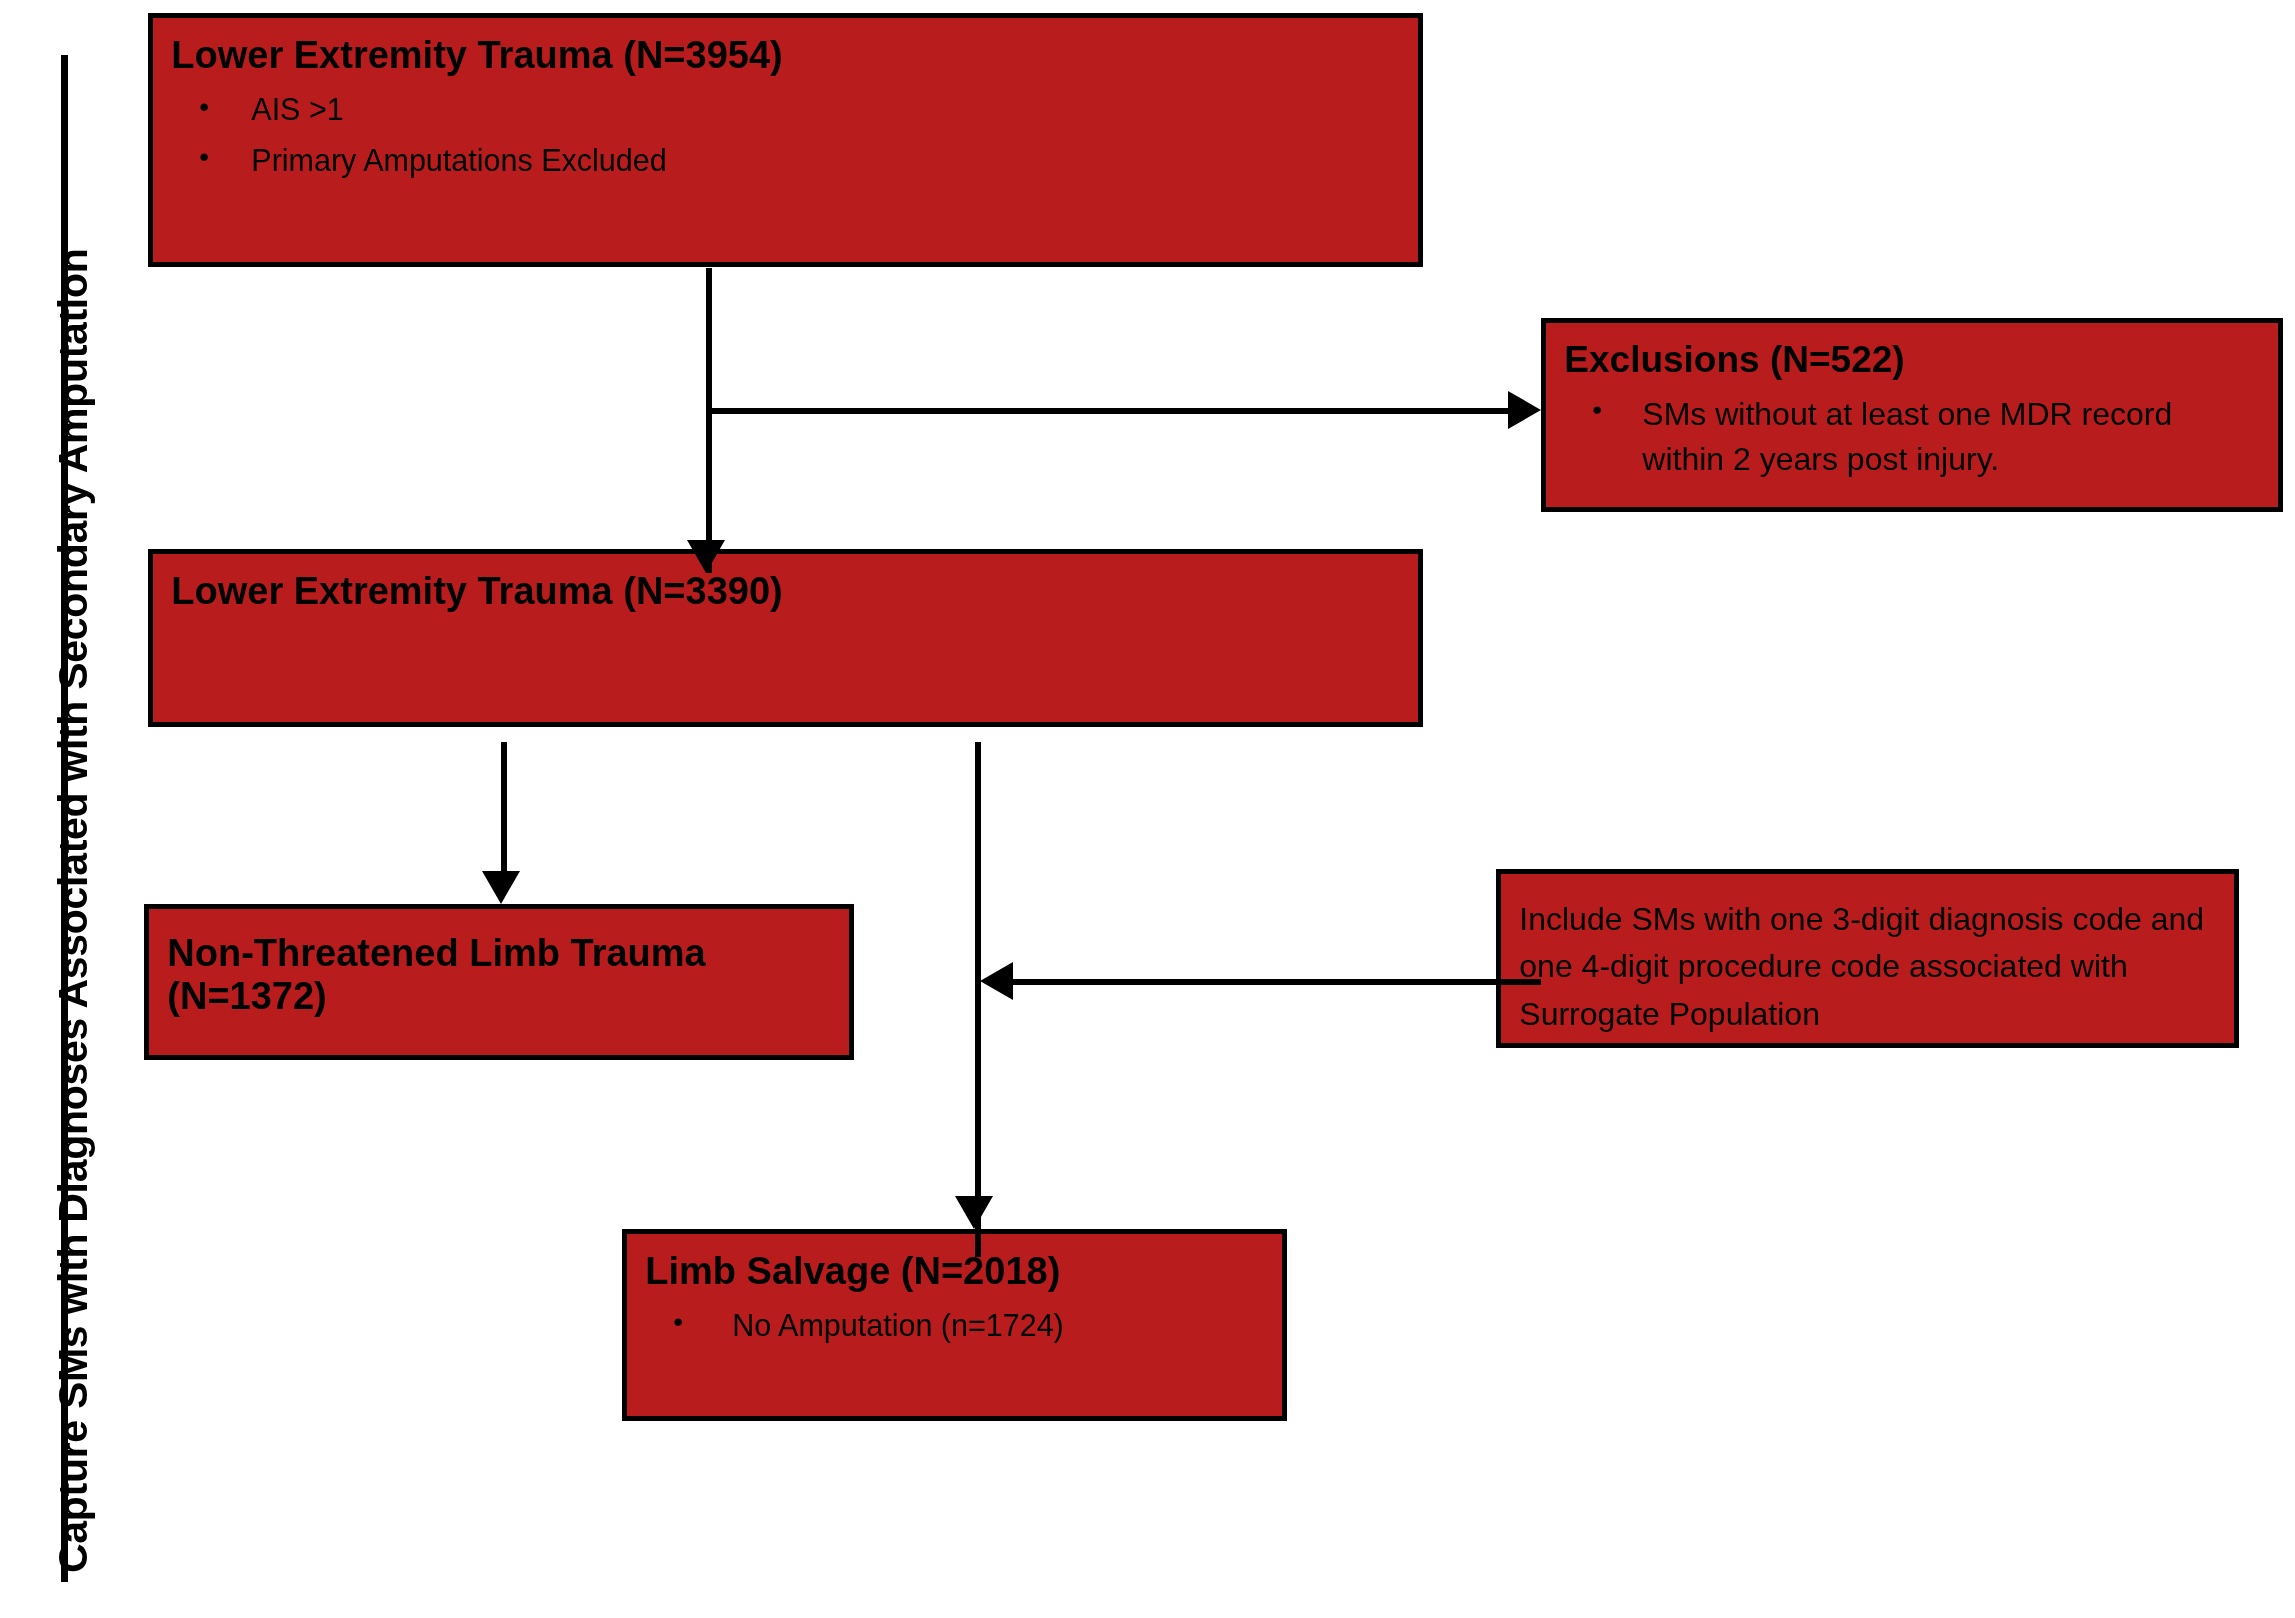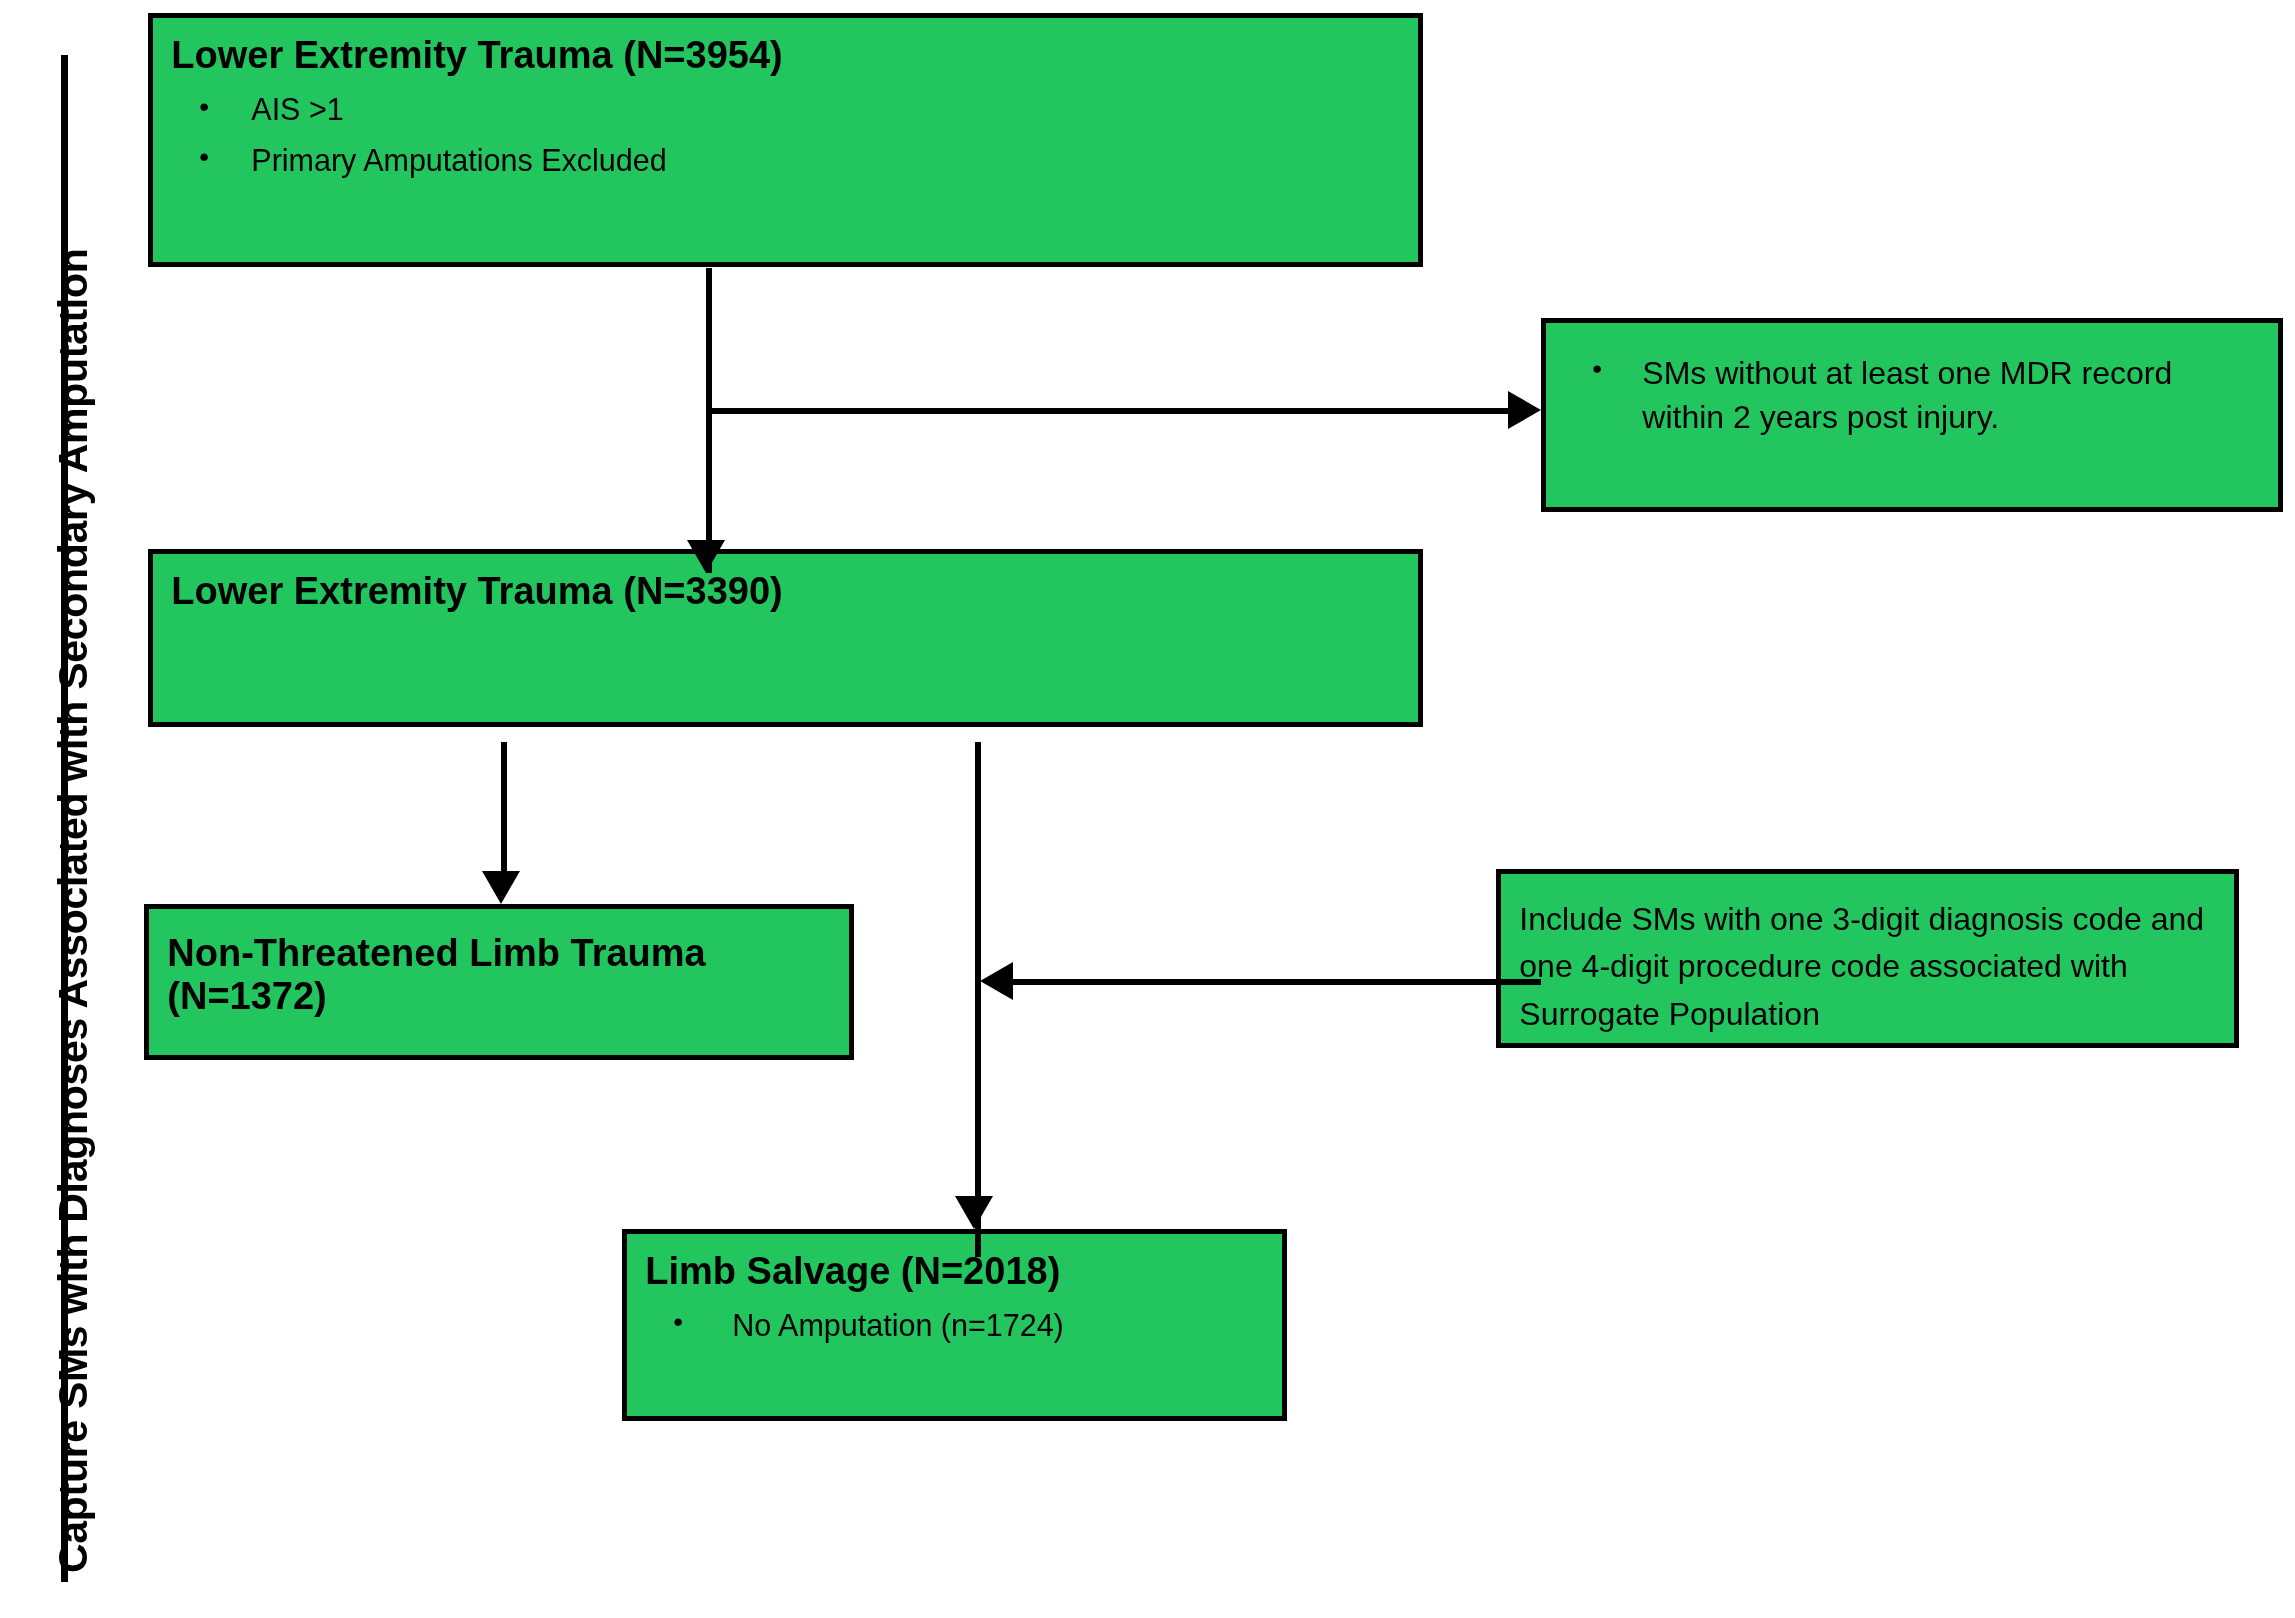--- a/index.html
+++ b/index.html
@@ -56,7 +56,7 @@
     position: absolute;
     box-sizing: border-box;
     border: 5.5px solid #000000;
-    background: #22c55e;
+    background: #b91c1c;
     padding: 16px 18.3px 11px 18.3px;
   }
   .node-title {

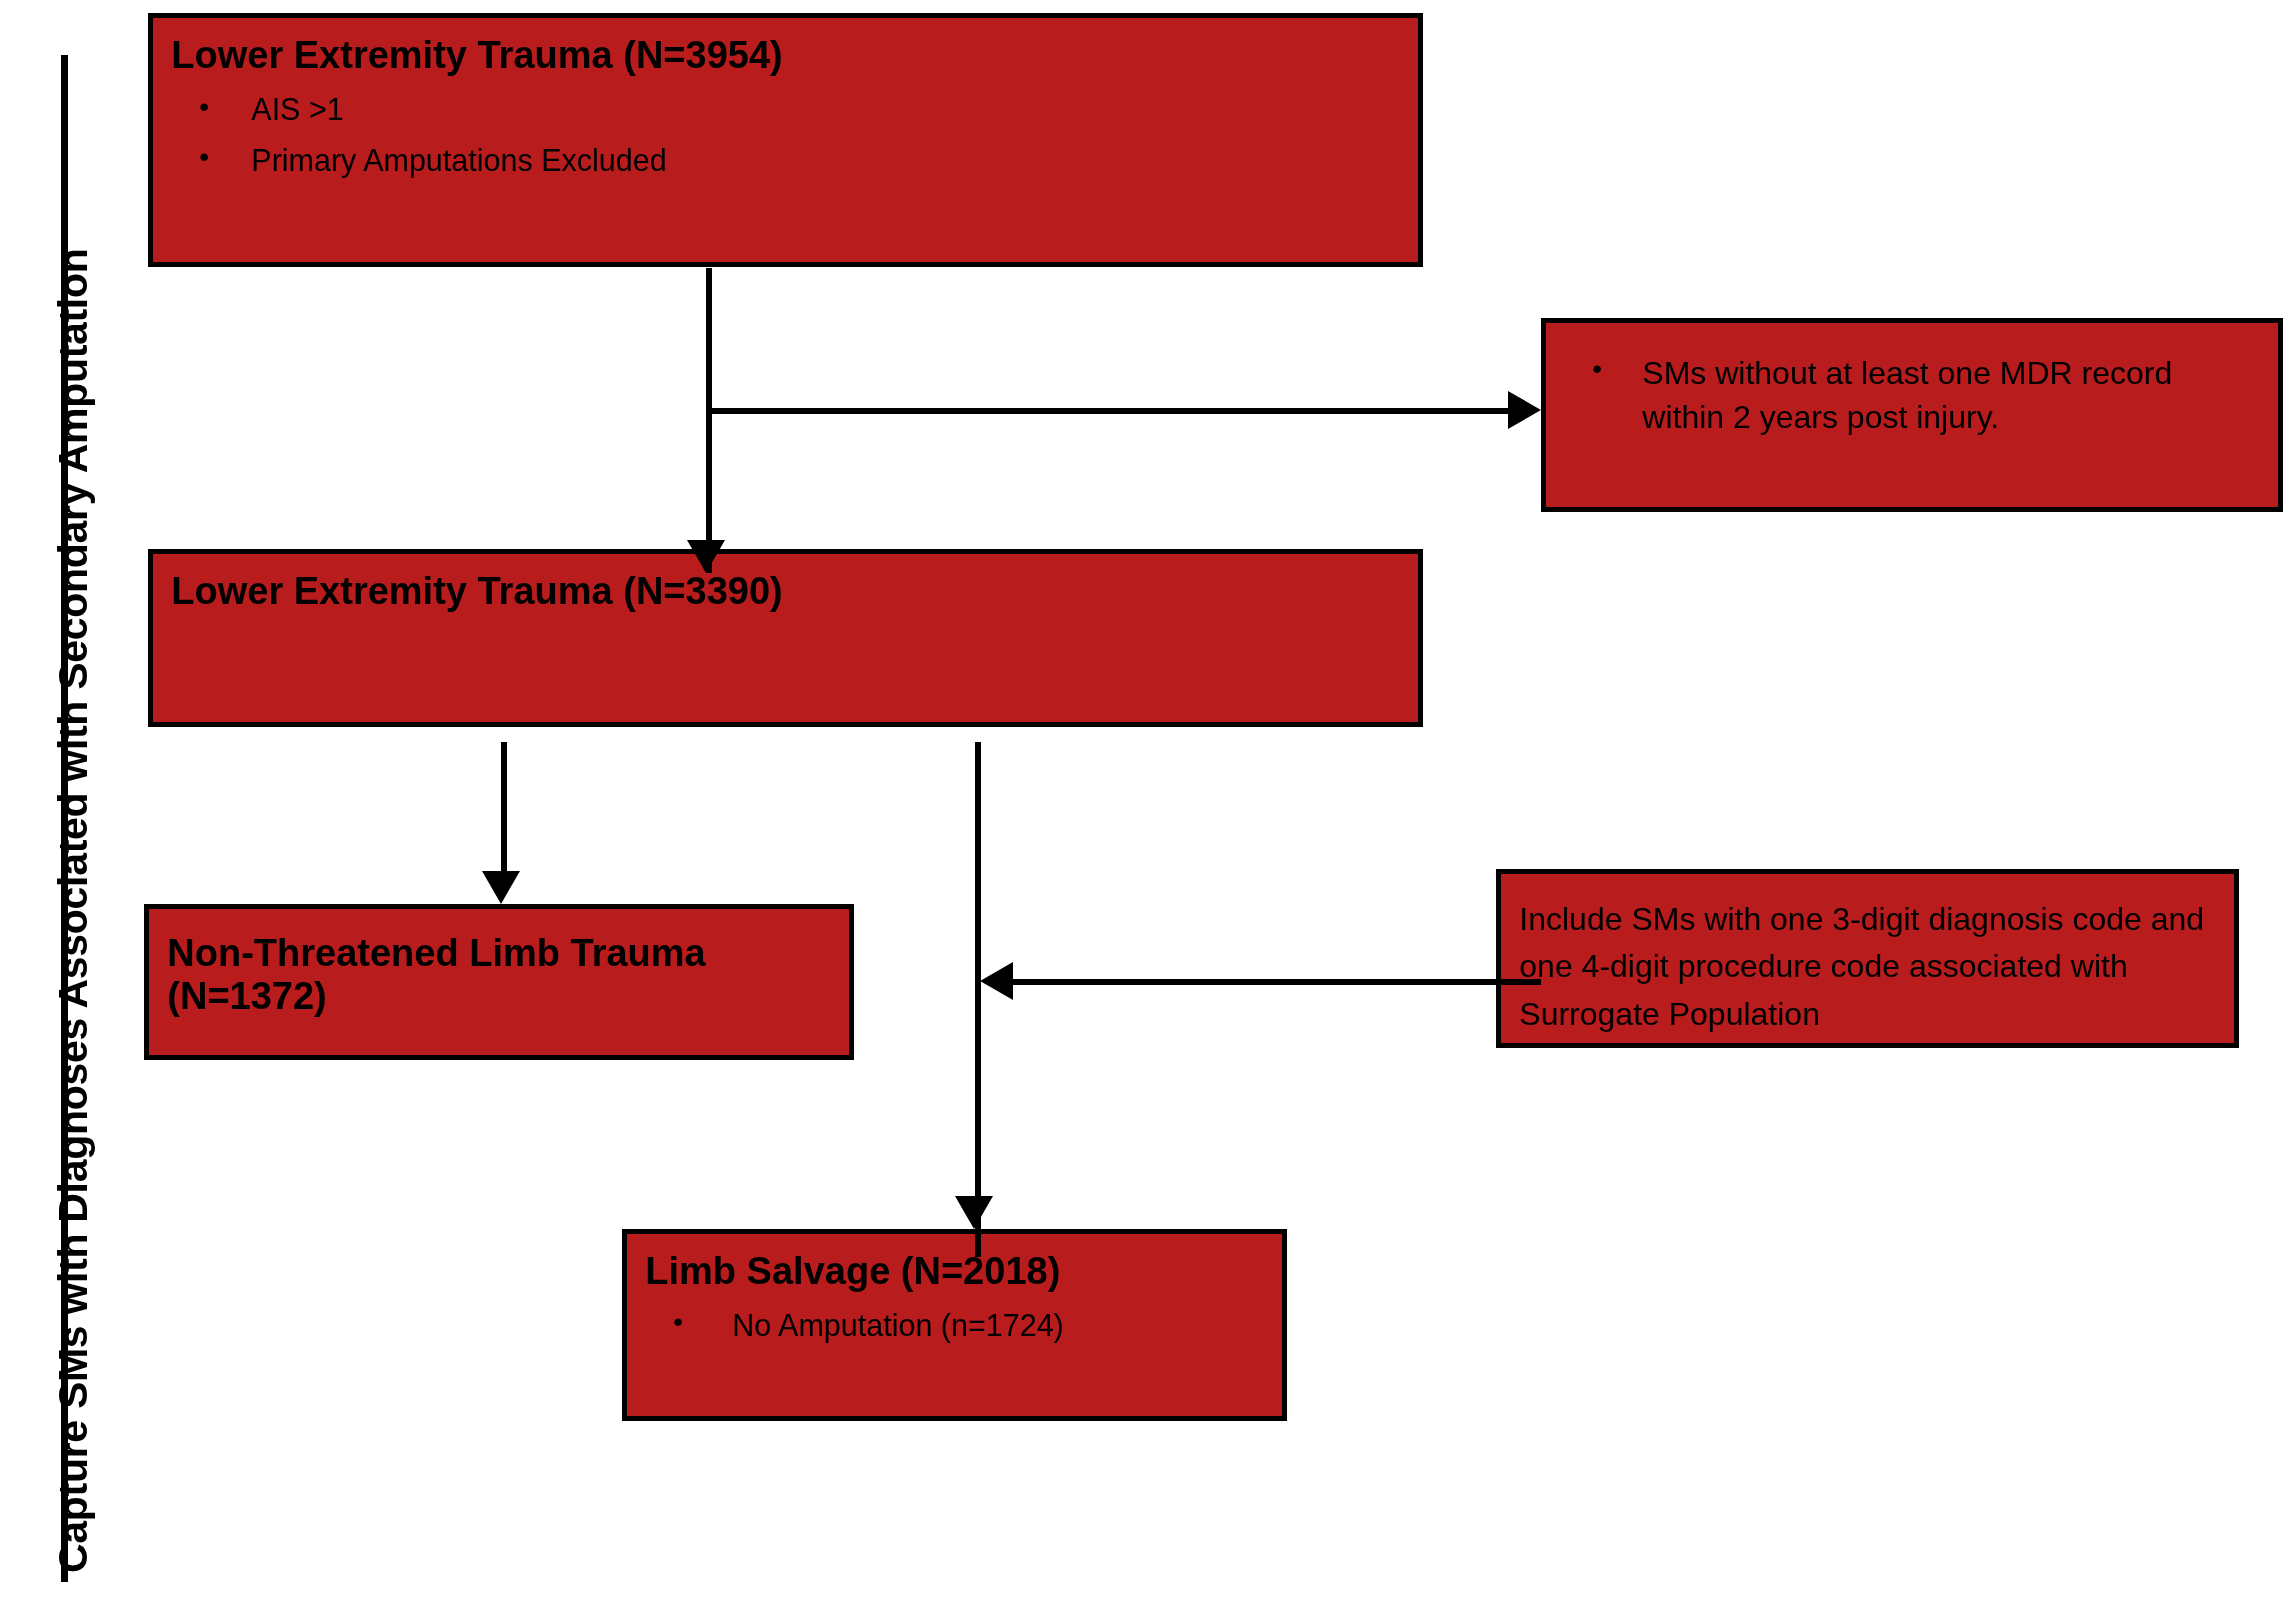--- a/index.html
+++ b/index.html
@@ -170,6 +170,7 @@
   </div>
 
   <div class="node" id="box-exclusions">
+    <div class="node-title">Exclusions (N=522)</div>
     <ul class="bullets">
       <li>SMs without at least one MDR record within 2 years post injury.</li>
     </ul>

